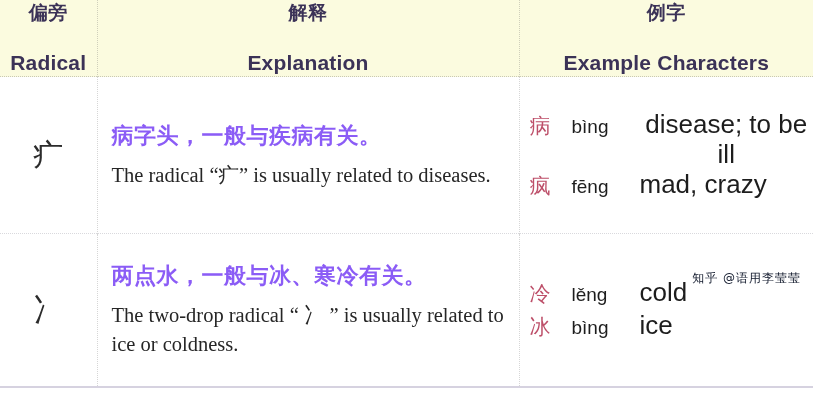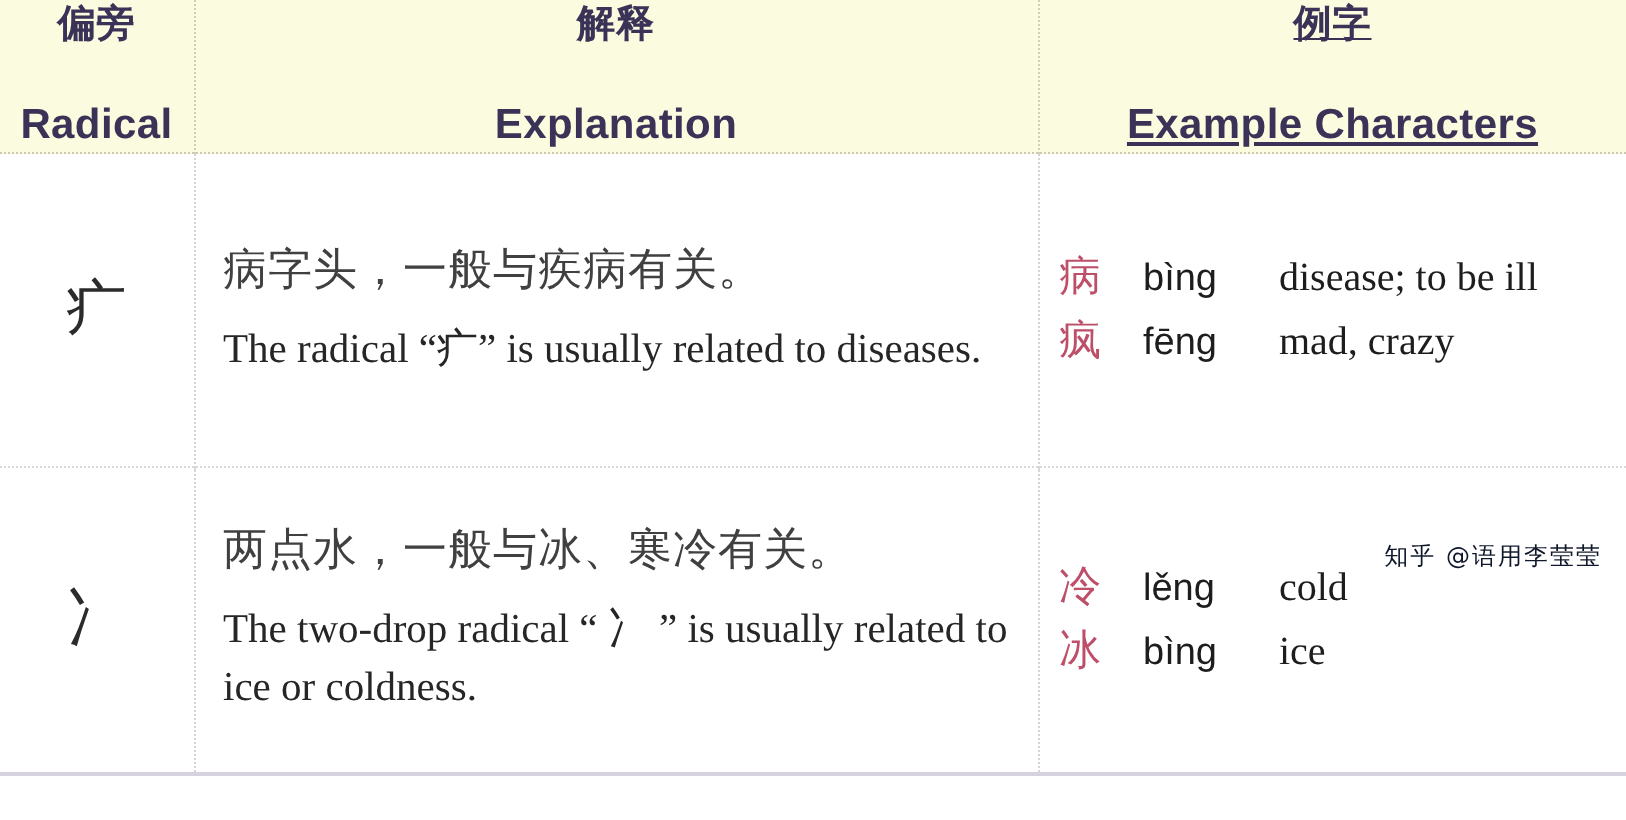--- a/index.html
+++ b/index.html
@@ -45,7 +45,7 @@
     border-right: 1px dotted #cfcfbb;
     padding: 0;
   }
-  .th-cell:last-child { border-right: none; text-decoration: underline; }
+  .th-cell:last-child { border-right: none; }
   .thead-row { border-bottom: 1px dotted #c9c9b4; }
 
   .th-zh {

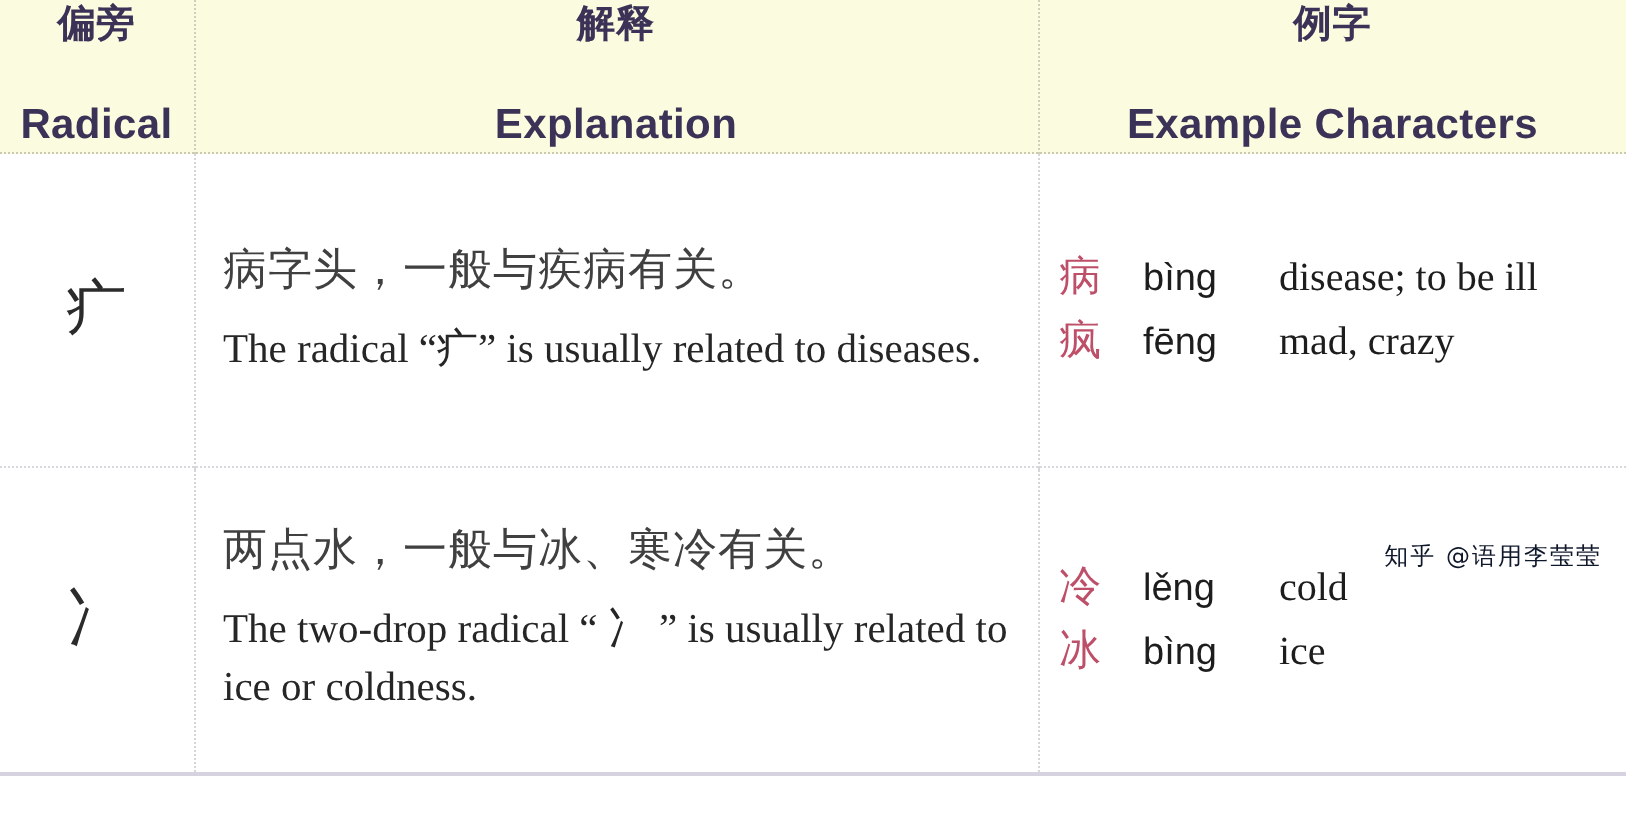--- a/index.html
+++ b/index.html
@@ -105,9 +105,10 @@
     font-family: "DejaVu Sans", sans-serif;
     font-size: 22px;
     line-height: 31px;
-    color: #404040;
+    color: #8b5cf6;
     letter-spacing: 0.5px;
     white-space: nowrap;
+    font-weight: bold;
   }
   .expl-en {
     font-family: "Liberation Serif", serif;

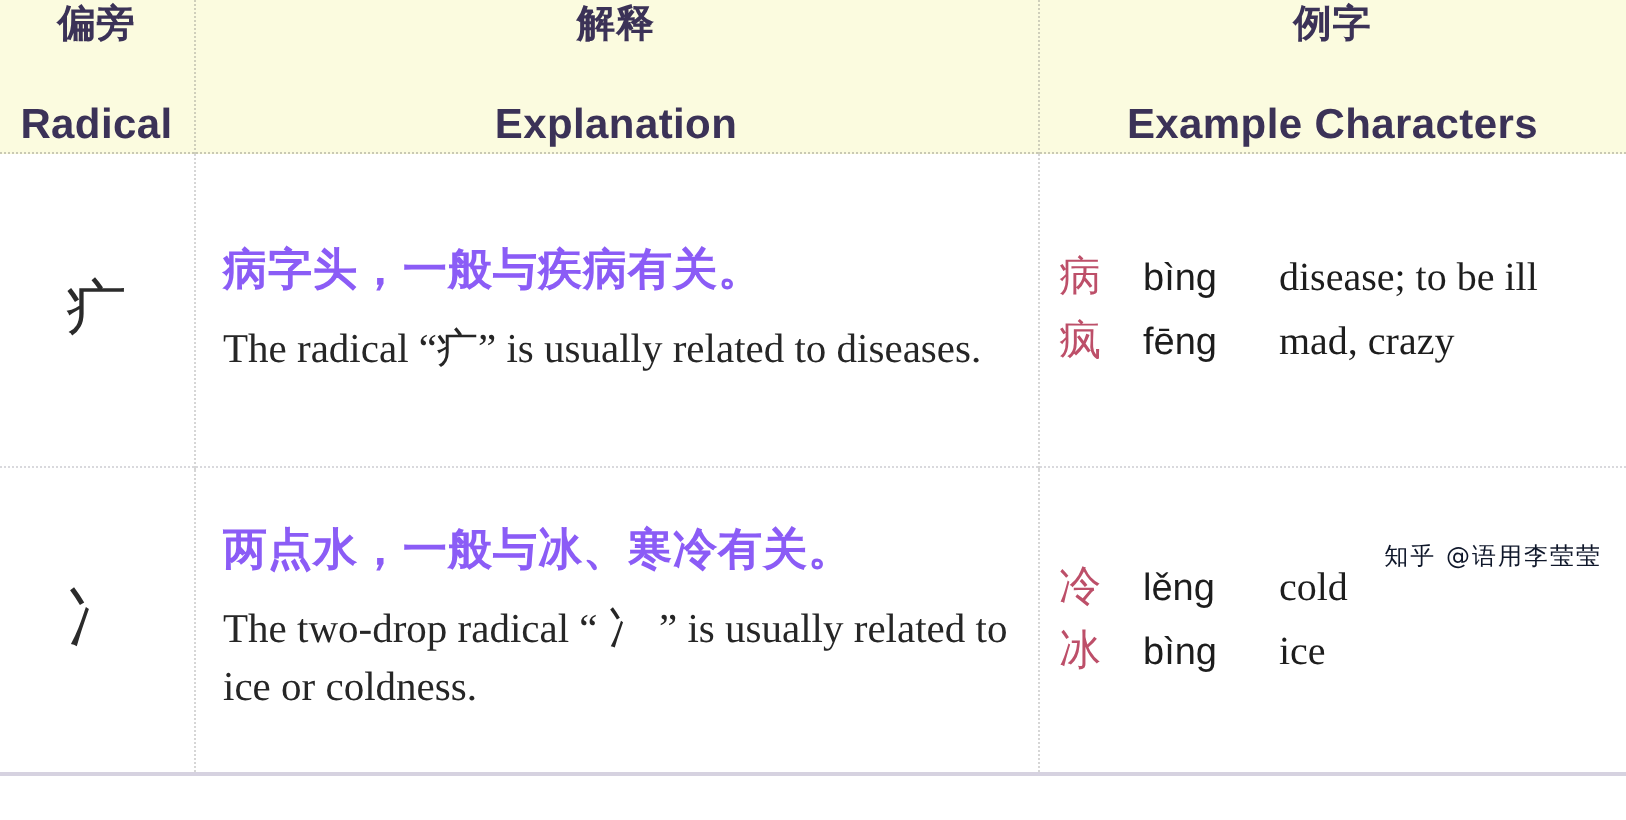--- a/index.html
+++ b/index.html
@@ -143,9 +143,10 @@
     flex: 0 0 68px;
   }
   .ex-meaning {
-    font-family: Liberation Serif, serif;
-    font-size: 20px;
+    font-family: Liberation Sans, sans-serif;
+    font-size: 26px;
     color: #1d1d1d;
+    text-align: center;
   }
 
   

